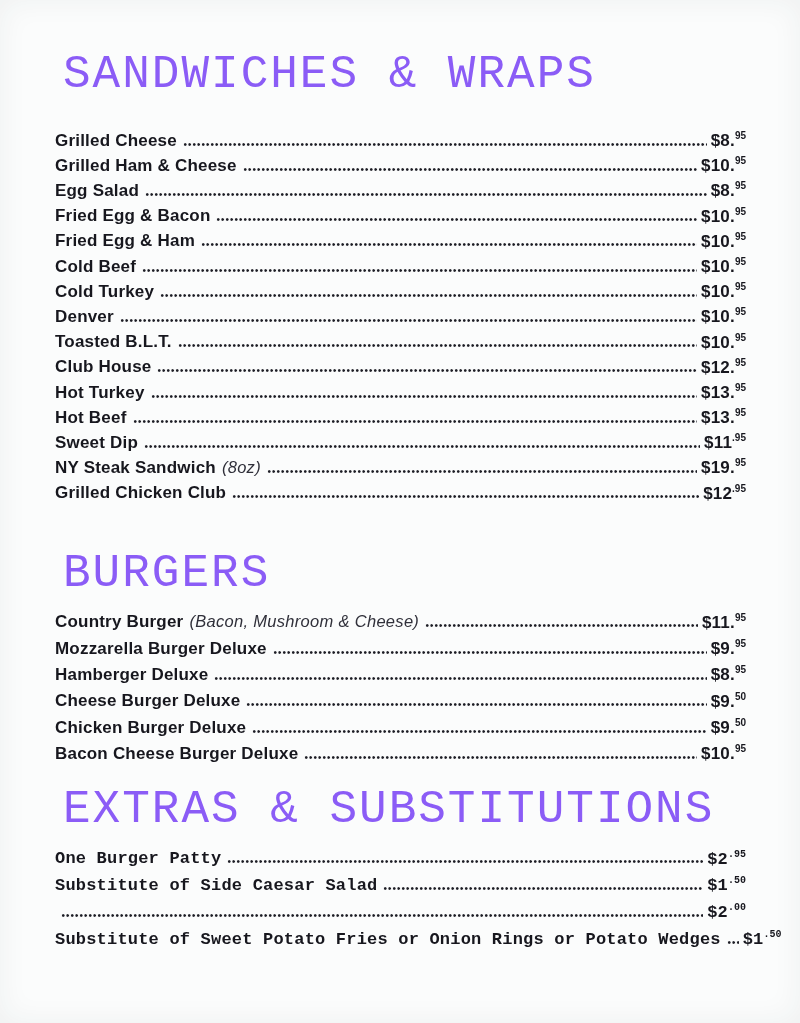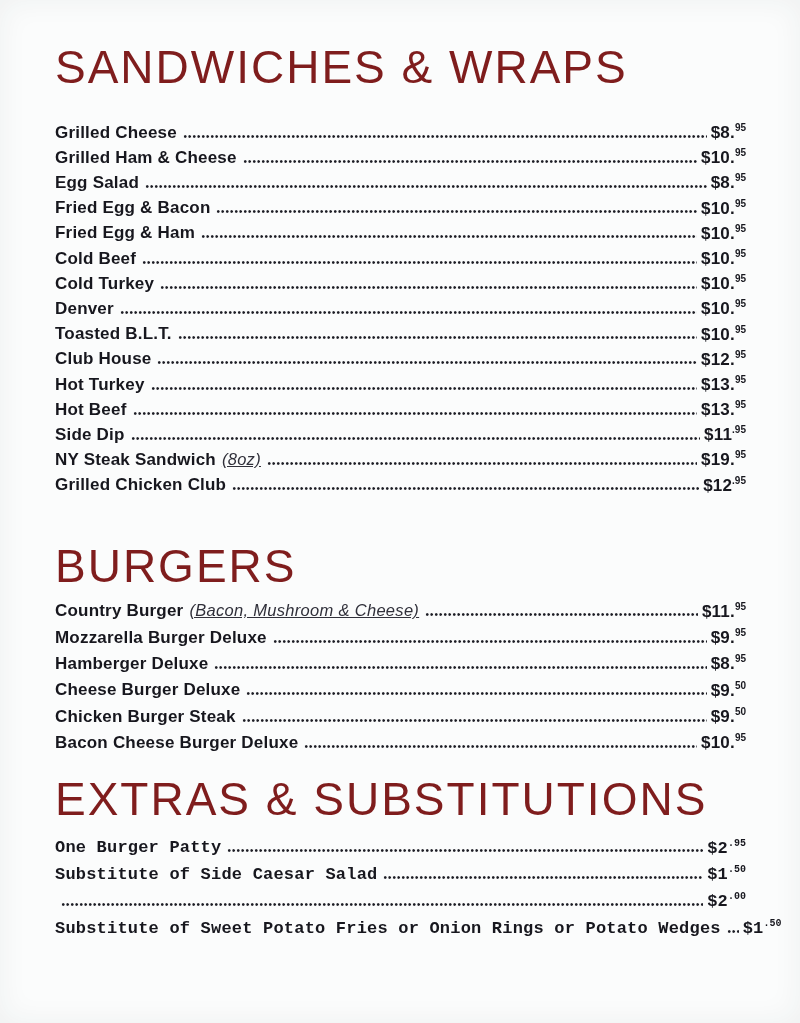--- a/index.html
+++ b/index.html
@@ -15,13 +15,13 @@
     overflow:hidden;
   }
   .title{
-    margin:0;
+    margin:8px;
     font-size:46px;
     line-height:46px;
     font-weight:300;
     letter-spacing:2px;
-    color:#7f1d1d;
-    font-family:Liberation Sans, sans-serif;
+    color:#8b5cf6;
+    font-family:Liberation Mono, monospace;
   }
   .title.t2{margin-top:50px;}
   .title.t3{margin-top:24px;}

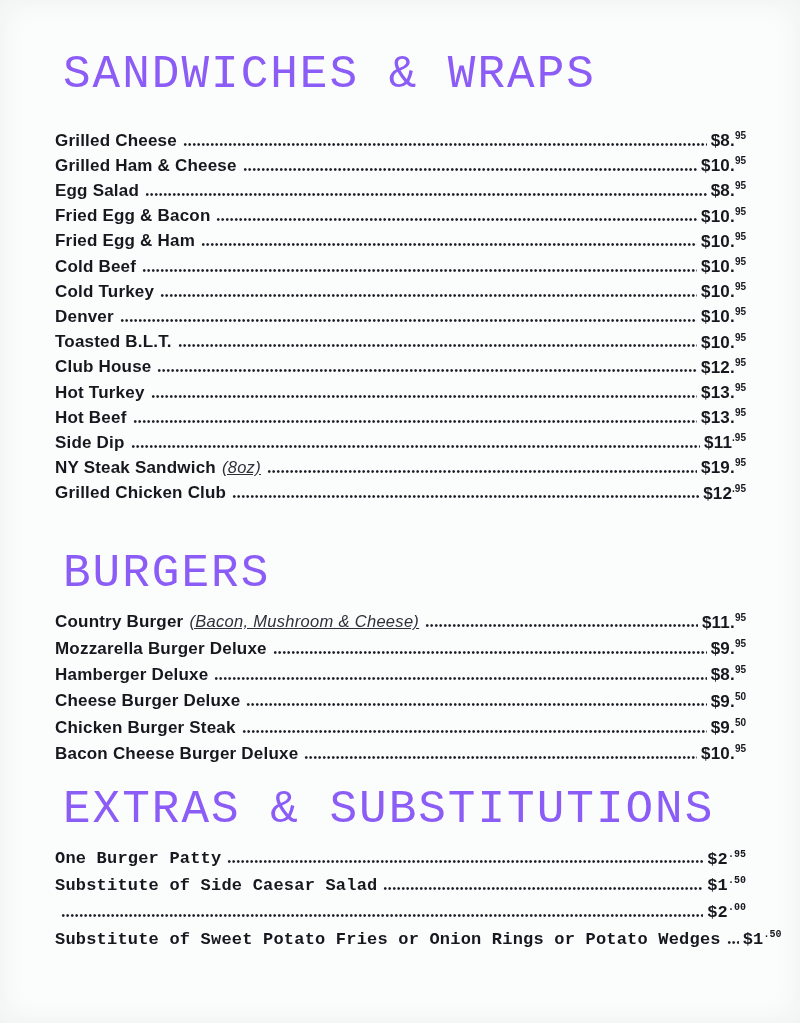--- a/index.html
+++ b/index.html
@@ -145,7 +145,7 @@
         <span class="price"><span>$13.</span><sup>95</sup></span>
       </div>
     <div class="row">
-        <span class="nm">Side Dip</span>
+        <span class="nm">Sweet Dip</span>
         <span class="leader"></span>
         <span class="price"><span>$11</span><sup>.95</sup></span>
       </div>

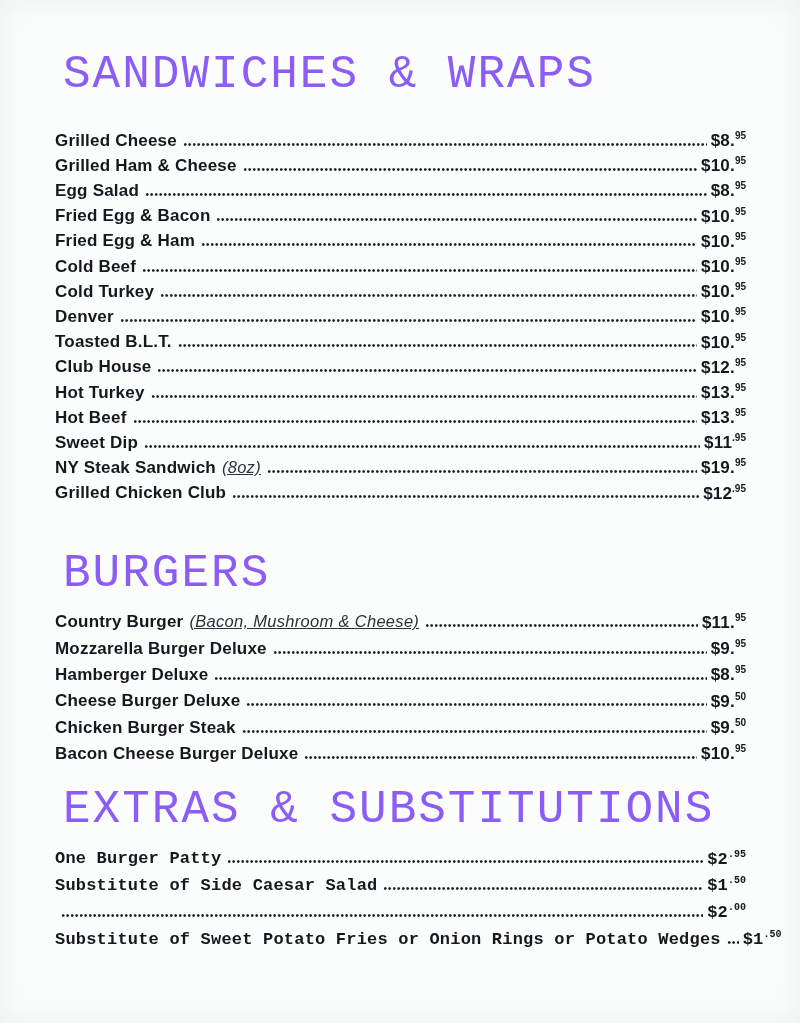--- a/index.html
+++ b/index.html
@@ -49,7 +49,6 @@
     margin-left:6px;
     font-size:16.5px;
     letter-spacing:.3px;
-    text-decoration:underline;
   }
   .leader{
     flex:1 1 auto;

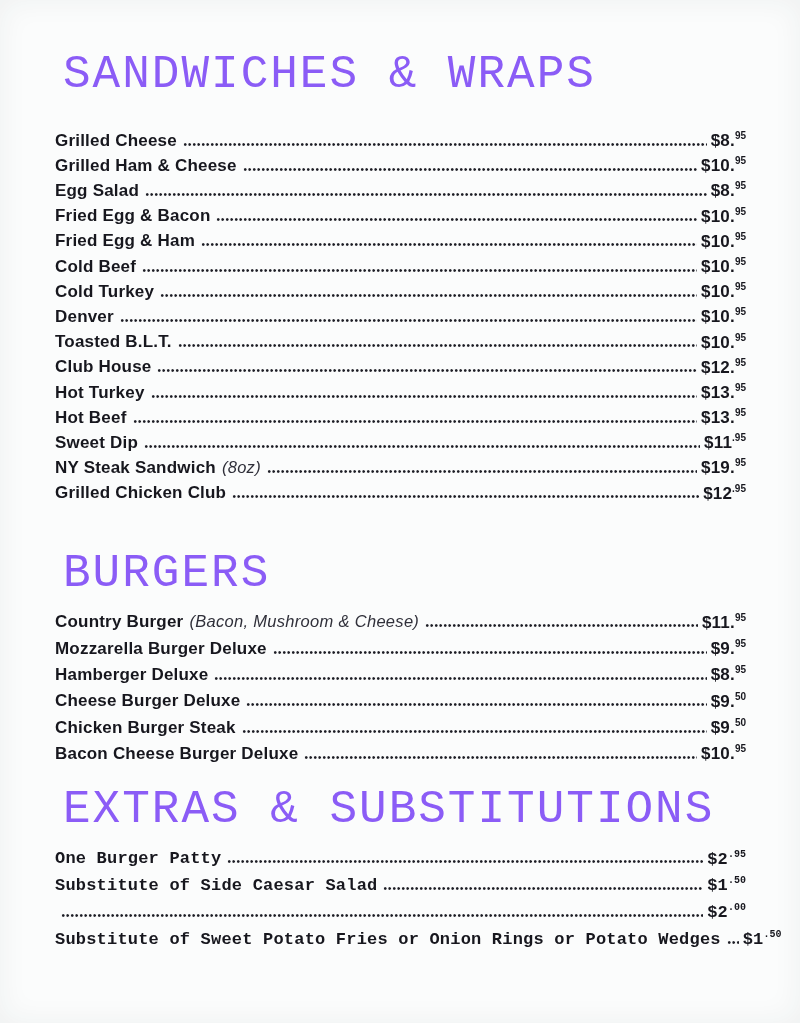--- a/index.html
+++ b/index.html
@@ -185,7 +185,7 @@
         <span class="price"><span>$9.</span><sup>50</sup></span>
       </div>
     <div class="row">
-        <span class="nm">Chicken Burger Steak</span>
+        <span class="nm">Chicken Burger Deluxe</span>
         <span class="leader"></span>
         <span class="price"><span>$9.</span><sup>50</sup></span>
       </div>

